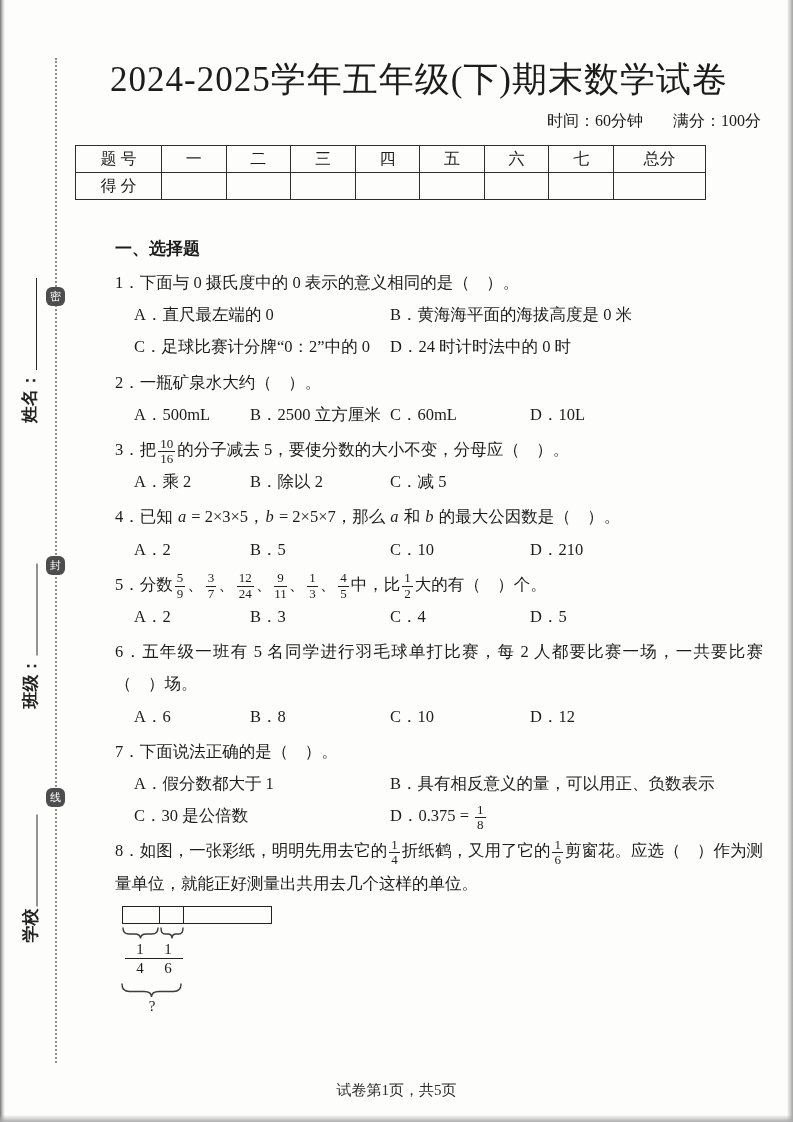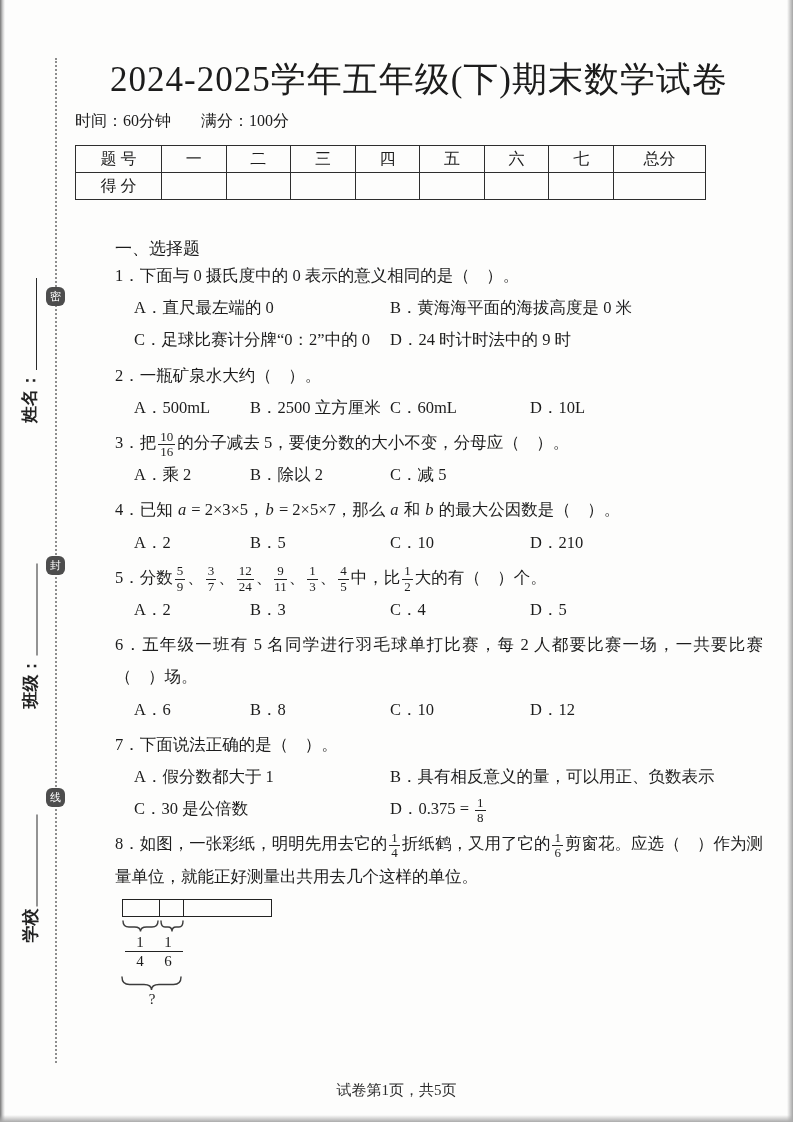--- a/index.html
+++ b/index.html
@@ -40,7 +40,7 @@
     position:absolute;top:56px;left:75px;width:688px;
     text-align:center;font-size:35px;font-weight:400;letter-spacing:1px;
   }
-  .meta{position:absolute;top:111px;left:75px;width:686px;font-size:16px}
+  .meta{position:absolute;top:111px;left:75px;width:686px;text-align:right;font-size:16px}
   .meta .gap{display:inline-block;width:30px}
 
   

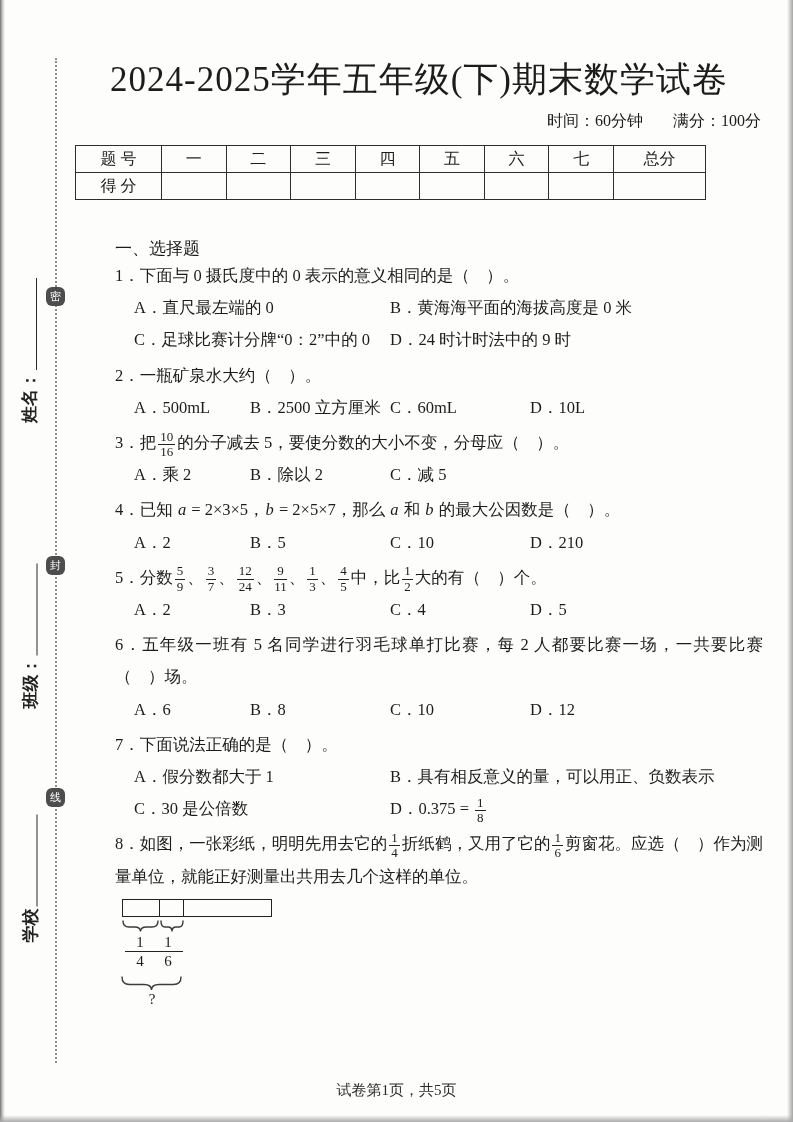--- a/index.html
+++ b/index.html
@@ -54,7 +54,7 @@
 
   
   .content{position:absolute;left:115px;top:237px;width:648px;font-size:16.5px}
-  .sec{font-weight:400;font-size:17px}
+  .sec{font-weight:700;margin-bottom:7px;font-size:17px}
   .q{margin-bottom:3px}
   .stem{line-height:1.95;text-align:justify}
   .opts{display:grid;margin-left:19px;line-height:1.95}

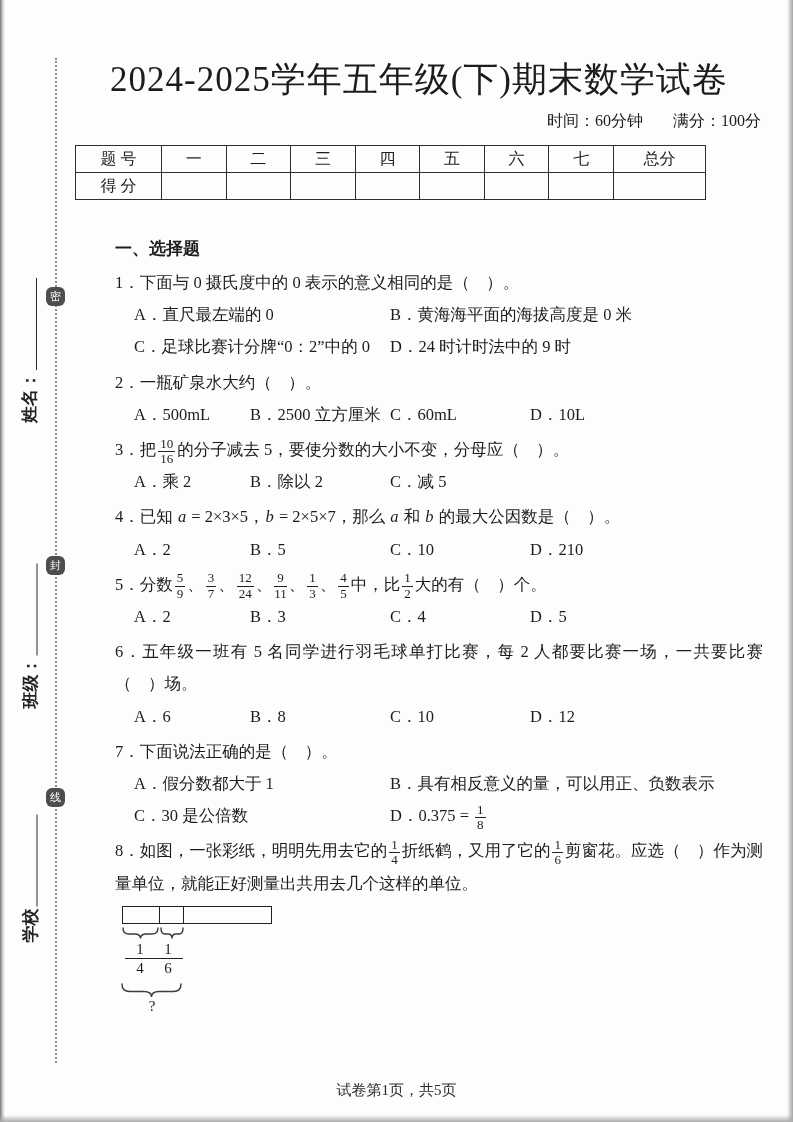--- a/index.html
+++ b/index.html
@@ -158,7 +158,7 @@
       <span>A．直尺最左端的 0</span>
       <span>B．黄海海平面的海拔高度是 0 米</span>
       <span>C．足球比赛计分牌“0：2”中的 0</span>
-      <span>D．24 时计时法中的 9 时</span>
+      <span>D．24 时计时法中的 0 时</span>
     </div>
   </div>
 

